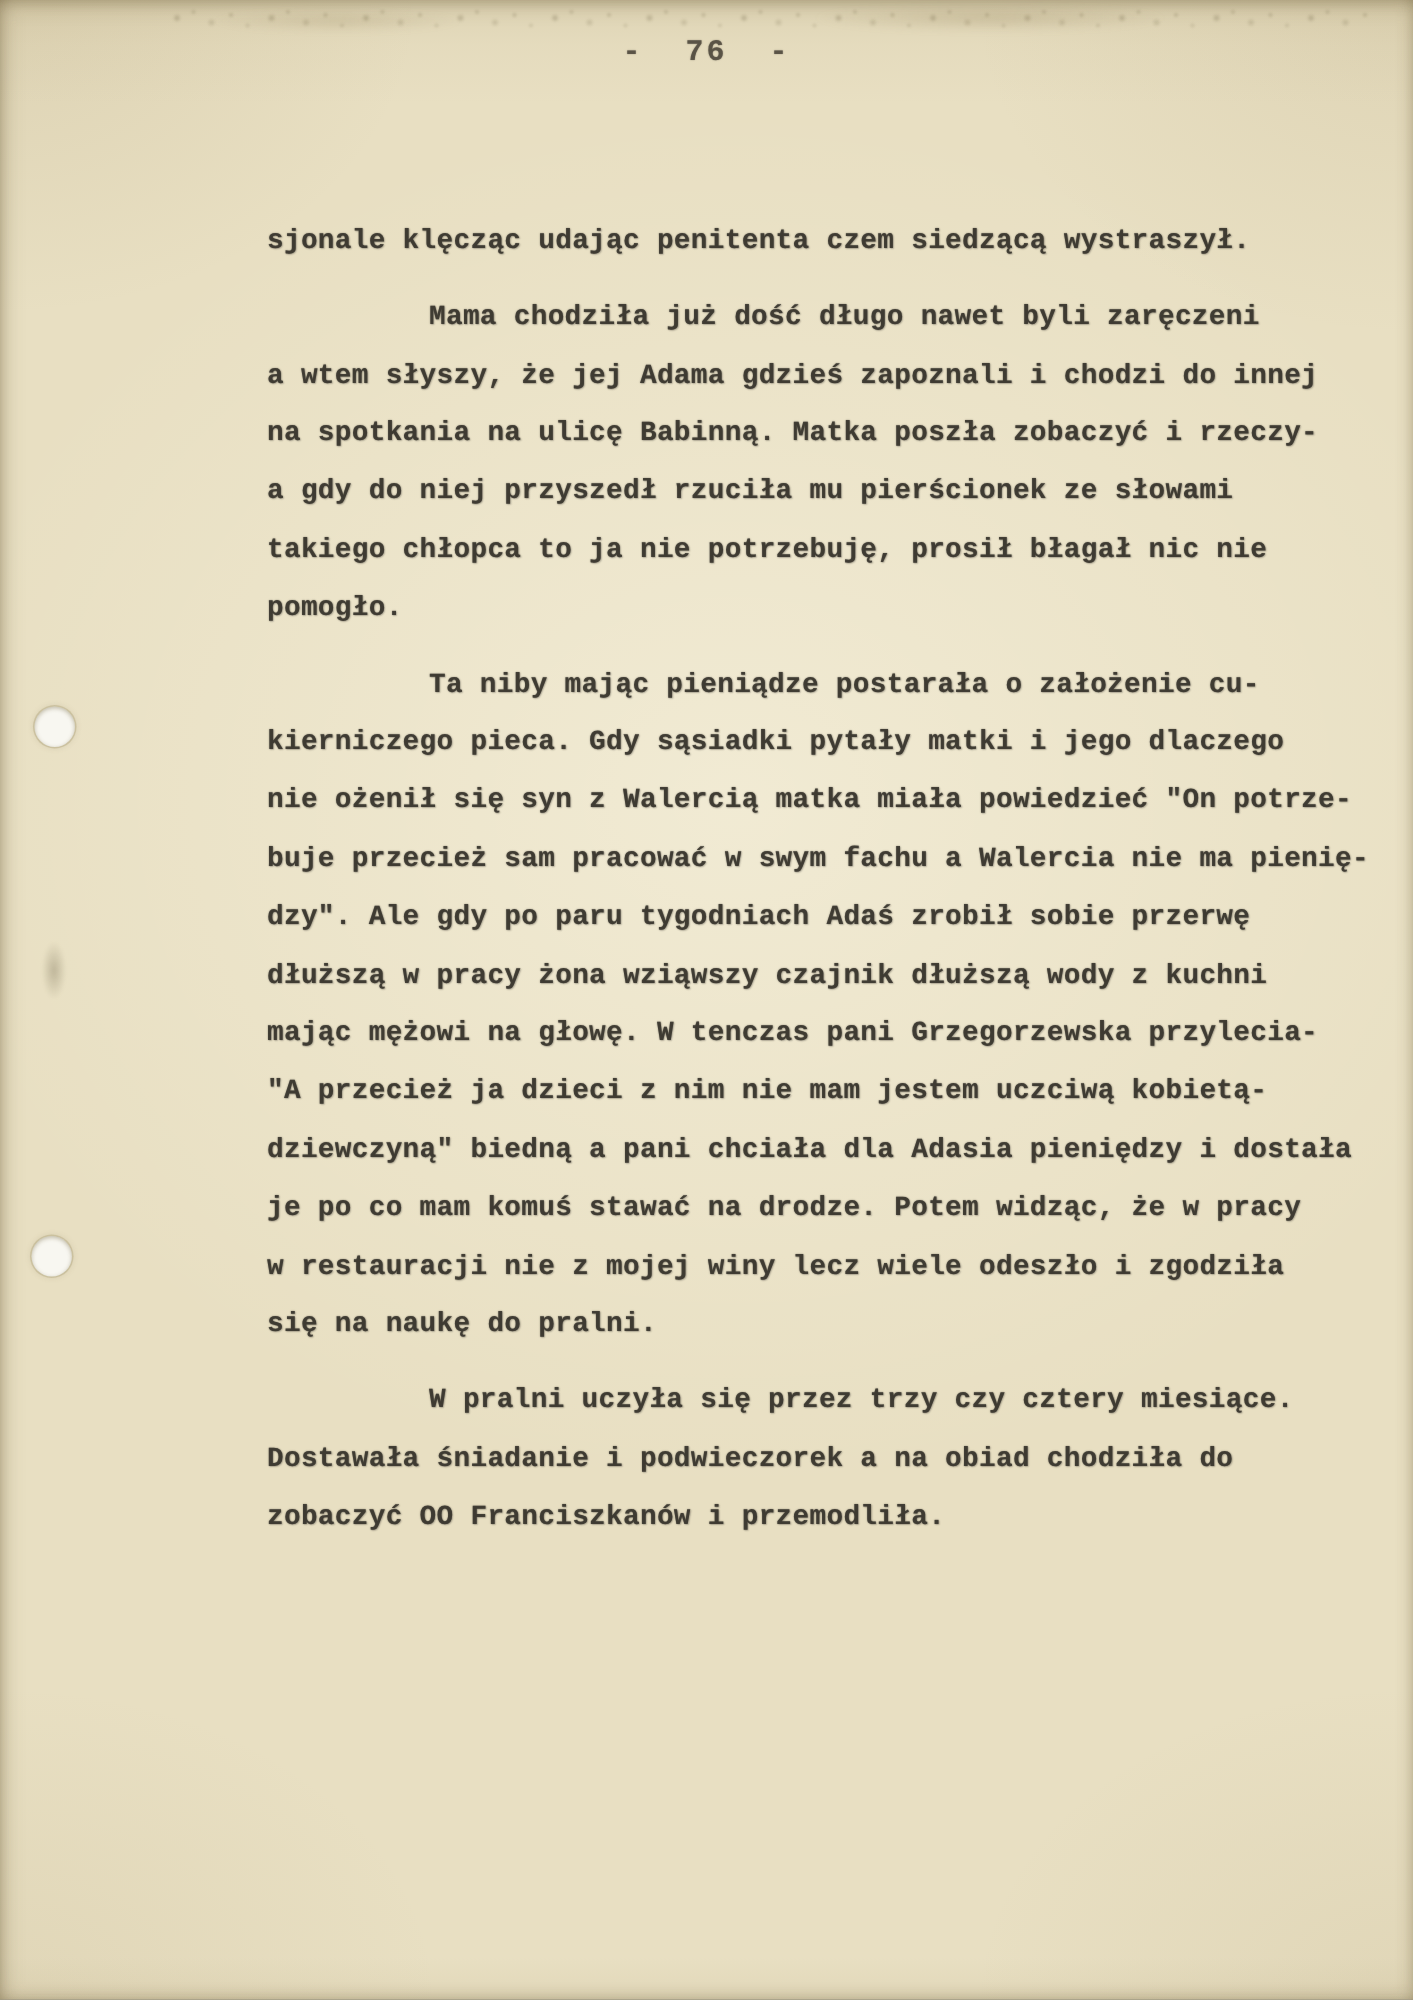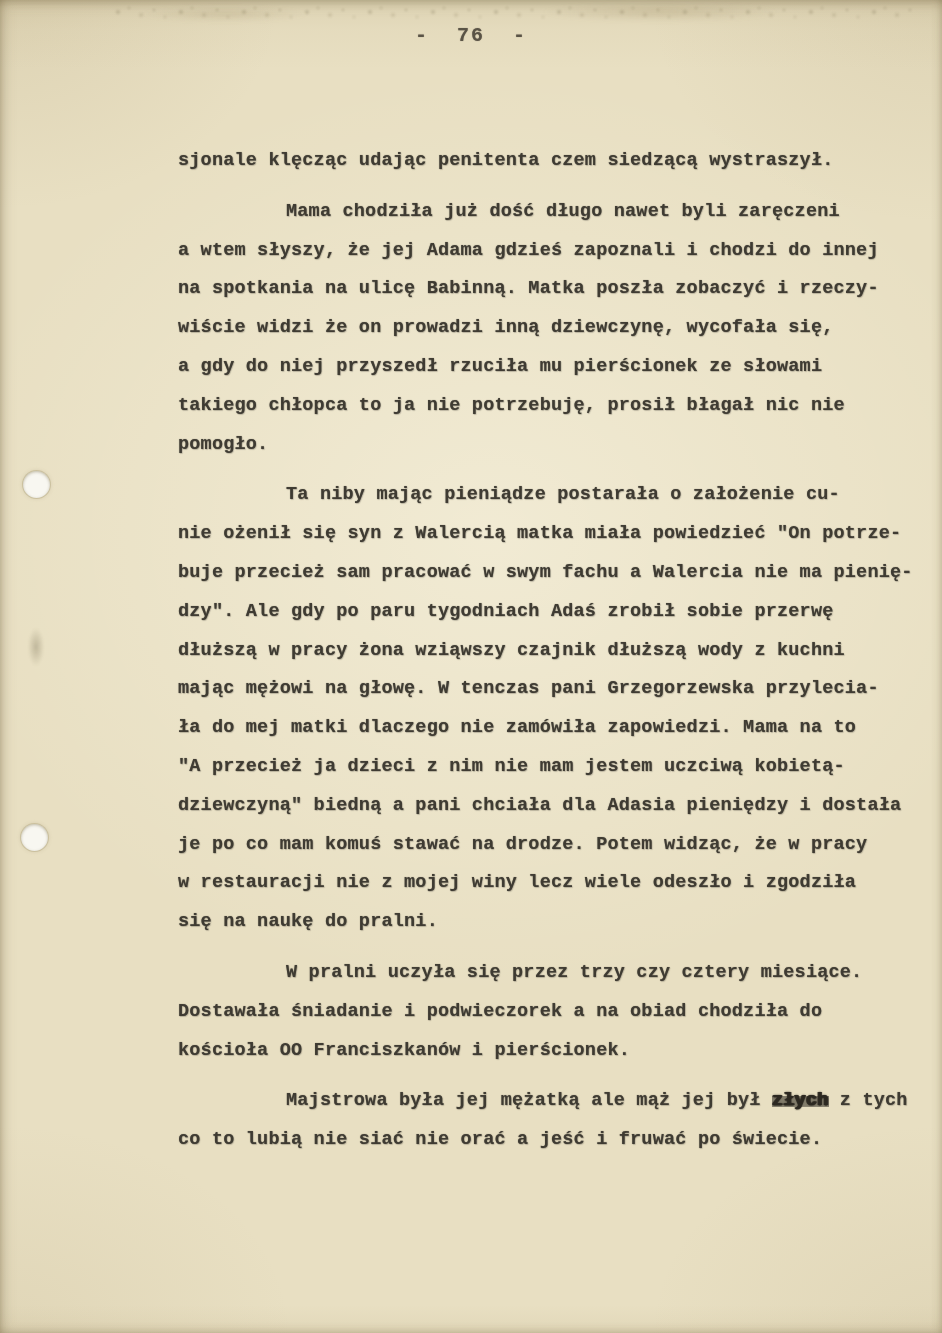--- a/index.html
+++ b/index.html
@@ -124,7 +124,6 @@
         <div class="line indent">Mama chodziła już dość długo nawet byli zaręczeni</div>
         <div class="line">a wtem słyszy, że jej Adama gdzieś zapoznali i chodzi do innej</div>
         <div class="line">na spotkania na ulicę Babinną. Matka poszła zobaczyć i rzeczy-</div>
-        <div class="line">wiście widzi że on prowadzi inną dziewczynę, wycofała się,</div>
         <div class="line">a gdy do niej przyszedł rzuciła mu pierścionek ze słowami</div>
         <div class="line">takiego chłopca to ja nie potrzebuję, prosił błagał nic nie</div>
         <div class="line">pomogło.</div>

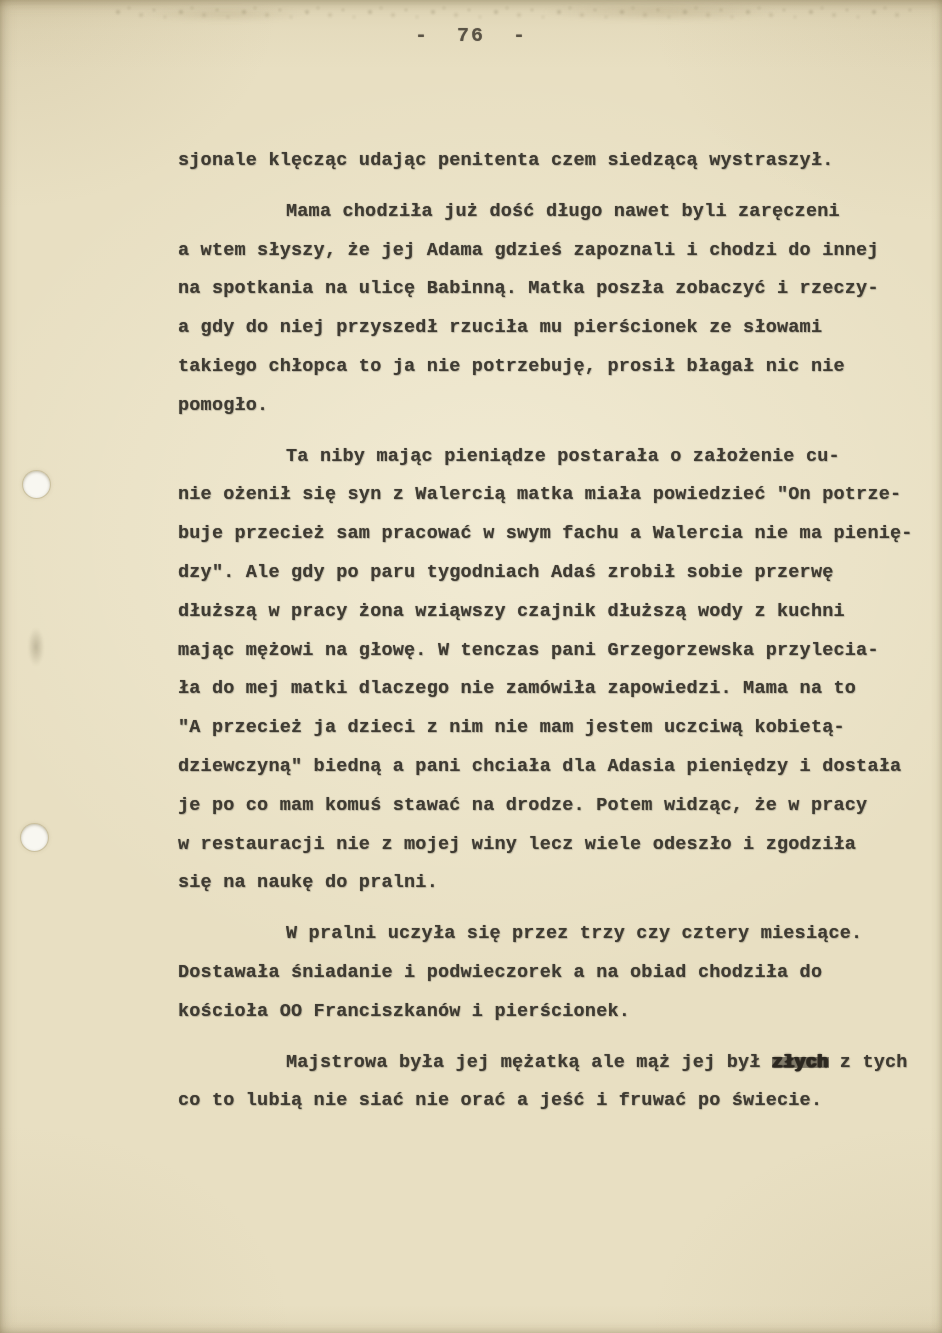--- a/index.html
+++ b/index.html
@@ -130,6 +130,7 @@
       </div>
       <div class="paragraph">
         <div class="line indent">Ta niby mając pieniądze postarała o założenie cu-</div>
+        <div class="line">kierniczego pieca. Gdy sąsiadki pytały matki i jego dlaczego</div>
         <div class="line">nie ożenił się syn z Walercią matka miała powiedzieć "On potrze-</div>
         <div class="line">buje przecież sam pracować w swym fachu a Walercia nie ma pienię-</div>
         <div class="line">dzy". Ale gdy po paru tygodniach Adaś zrobił sobie przerwę</div>

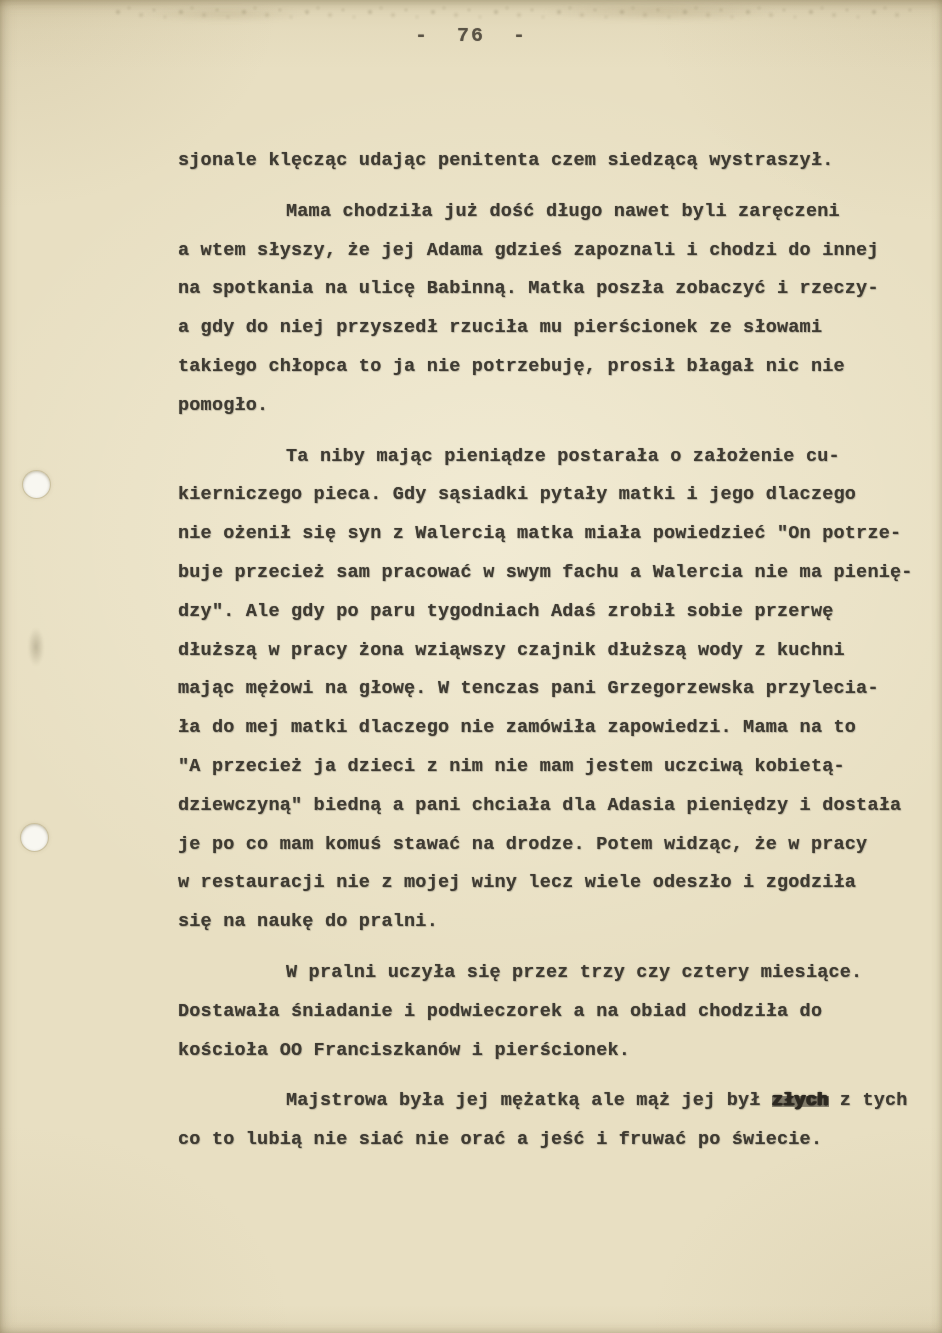--- a/index.html
+++ b/index.html
@@ -136,7 +136,6 @@
         <div class="line">dzy". Ale gdy po paru tygodniach Adaś zrobił sobie przerwę</div>
         <div class="line">dłuższą w pracy żona wziąwszy czajnik dłuższą wody z kuchni</div>
         <div class="line">mając mężowi na głowę. W tenczas pani Grzegorzewska przylecia-</div>
-        <div class="line">ła do mej matki dlaczego nie zamówiła zapowiedzi. Mama na to</div>
         <div class="line">"A przecież ja dzieci z nim nie mam jestem uczciwą kobietą-</div>
         <div class="line">dziewczyną" biedną a pani chciała dla Adasia pieniędzy i dostała</div>
         <div class="line">je po co mam komuś stawać na drodze. Potem widząc, że w pracy</div>

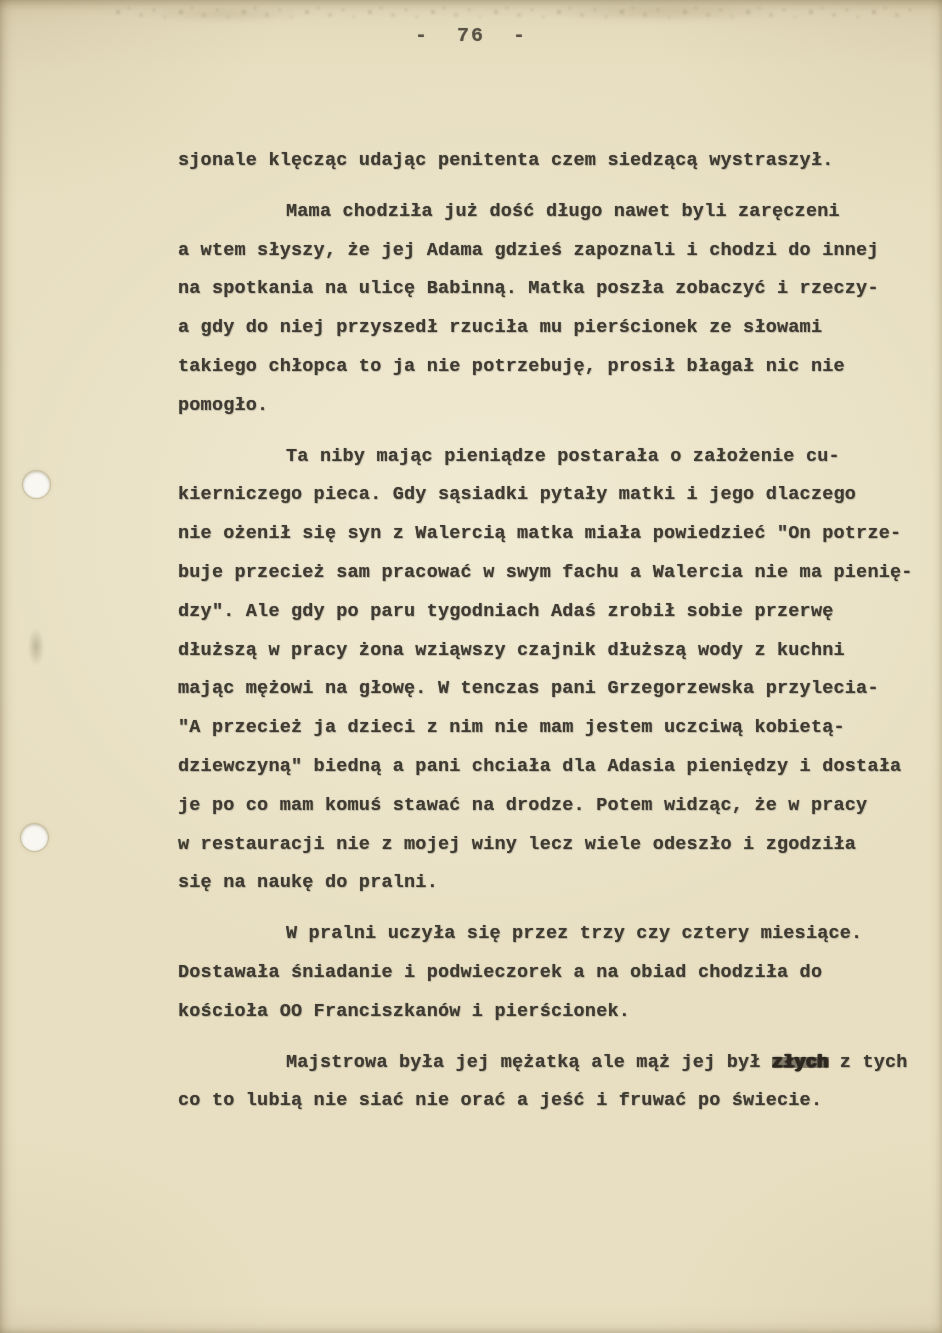--- a/index.html
+++ b/index.html
@@ -145,7 +145,7 @@
       <div class="paragraph">
         <div class="line indent">W pralni uczyła się przez trzy czy cztery miesiące.</div>
         <div class="line">Dostawała śniadanie i podwieczorek a na obiad chodziła do</div>
-        <div class="line">kościoła OO Franciszkanów i pierścionek.</div>
+        <div class="line">zobaczyć OO Franciszkanów i przemodliła.</div>
       </div>
       <div class="paragraph">
         <div class="line indent">Majstrowa była jej mężatką ale mąż jej był <span class="overstruck">złych</span> z tych</div>

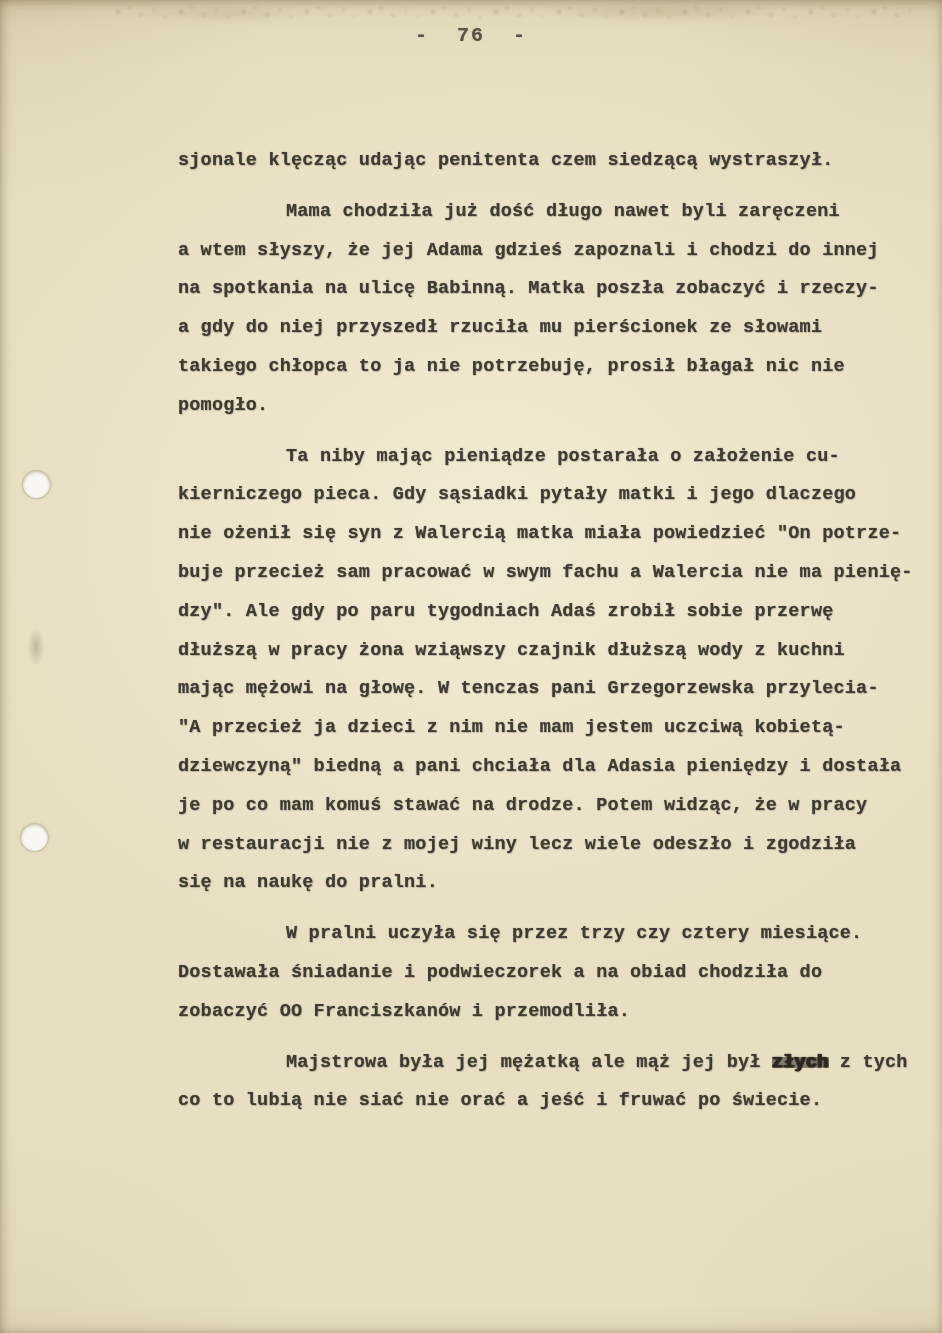--- a/index.html
+++ b/index.html
@@ -147,10 +147,6 @@
         <div class="line">Dostawała śniadanie i podwieczorek a na obiad chodziła do</div>
         <div class="line">zobaczyć OO Franciszkanów i przemodliła.</div>
       </div>
-      <div class="paragraph">
-        <div class="line indent">Majstrowa była jej mężatką ale mąż jej był <span class="overstruck">złych</span> z tych</div>
-        <div class="line">co to lubią nie siać nie orać a jeść i fruwać po świecie.</div>
-      </div>
     </div>
 
 </div>

